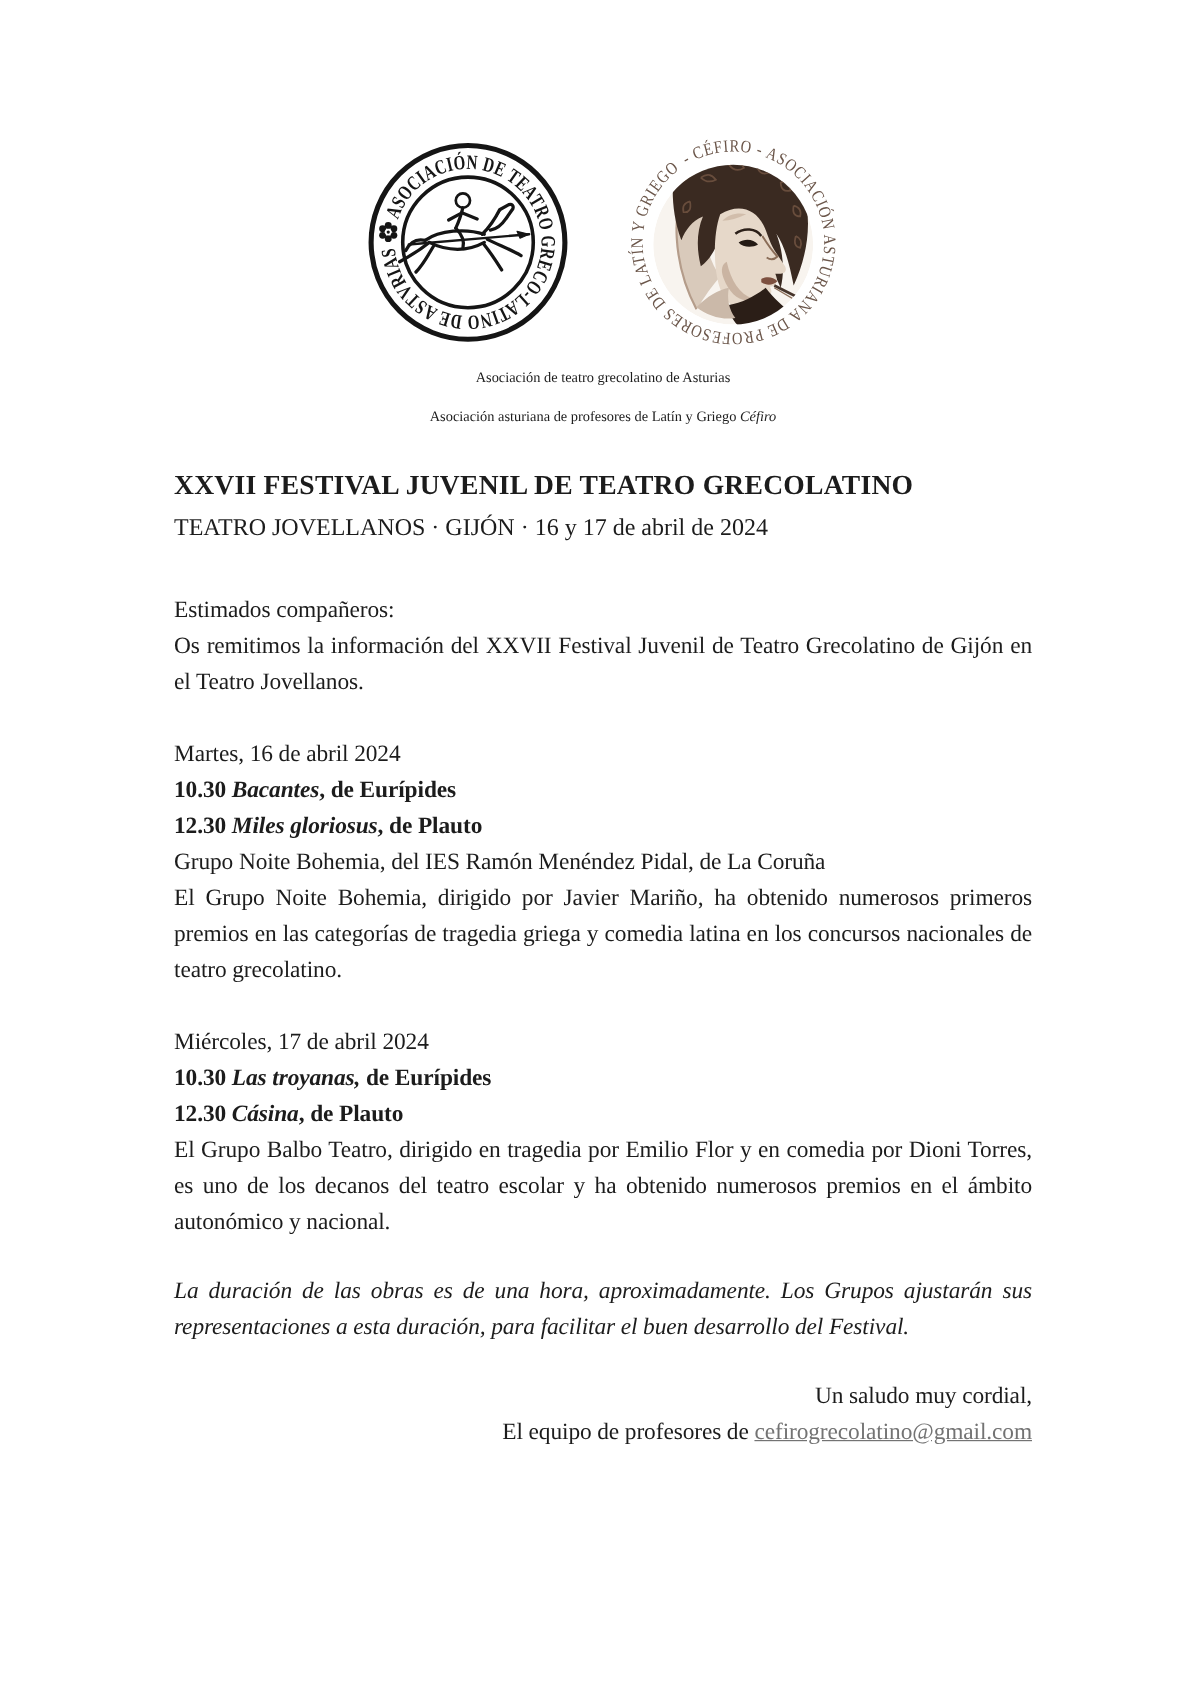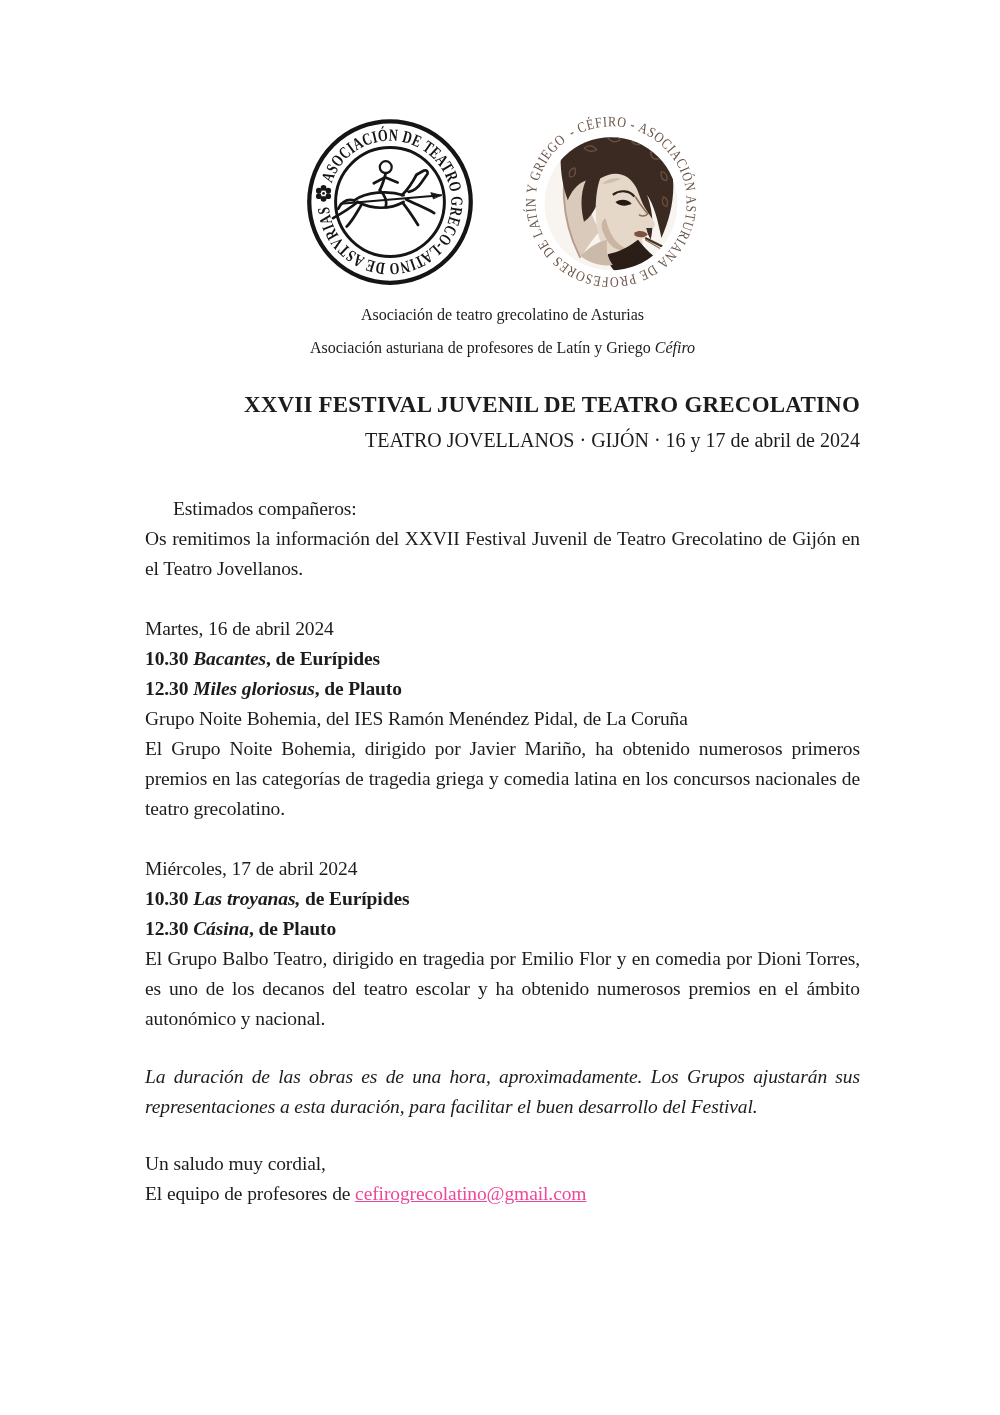--- a/index.html
+++ b/index.html
@@ -17,7 +17,7 @@
   .logos{
     display:flex;justify-content:center;align-items:center;gap:46px;
   }
-  .caption{ text-align:center; margin-top:6px; font-size:16px; line-height:33px; }
+  .caption{ text-align:center; margin-top:6px; font-size:12px; line-height:33px; }
   .caption .line{ display:block; }
   .title-block{ text-align:right; margin-top:28px; }
   .doc-title{ font-size:23px; font-weight:bold; letter-spacing:0.2px; margin:0; }

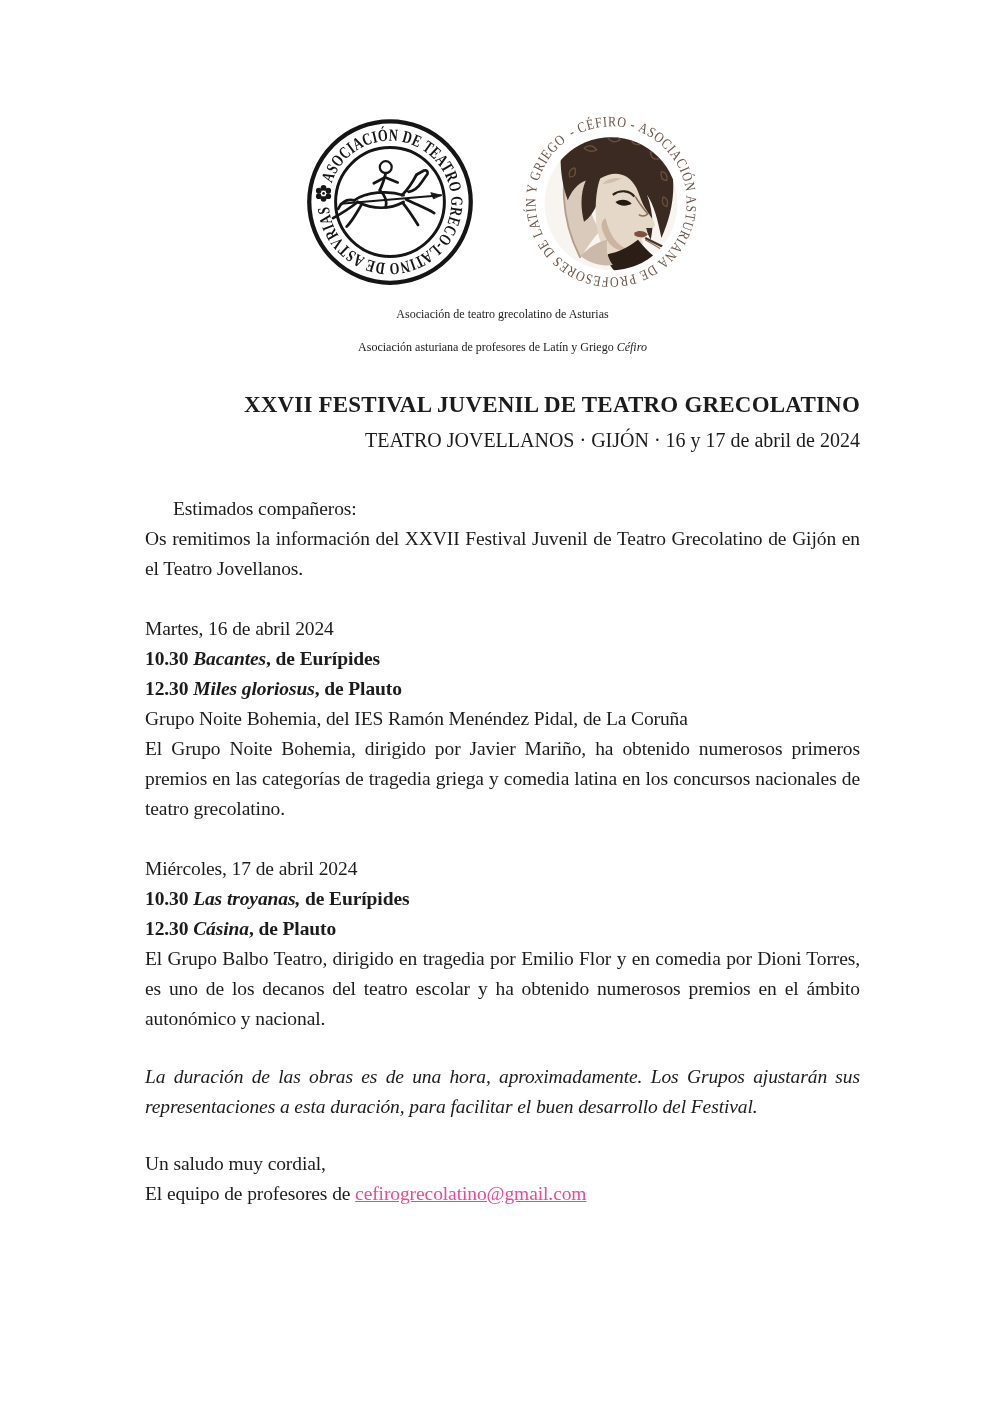--- a/index.html
+++ b/index.html
@@ -19,7 +19,7 @@
   }
   .caption{ text-align:center; margin-top:6px; font-size:12px; line-height:33px; }
   .caption .line{ display:block; }
-  .title-block{ text-align:right; margin-top:28px; }
+  .title-block{ text-align:left; margin-top:28px; }
   .doc-title{ font-size:23px; font-weight:bold; letter-spacing:0.2px; margin:0; }
   .doc-subtitle{ font-size:20px; margin:11px 0 12px 0; }
   .body-text{ font-size:19.5px; line-height:30px; letter-spacing:-0.1px; }

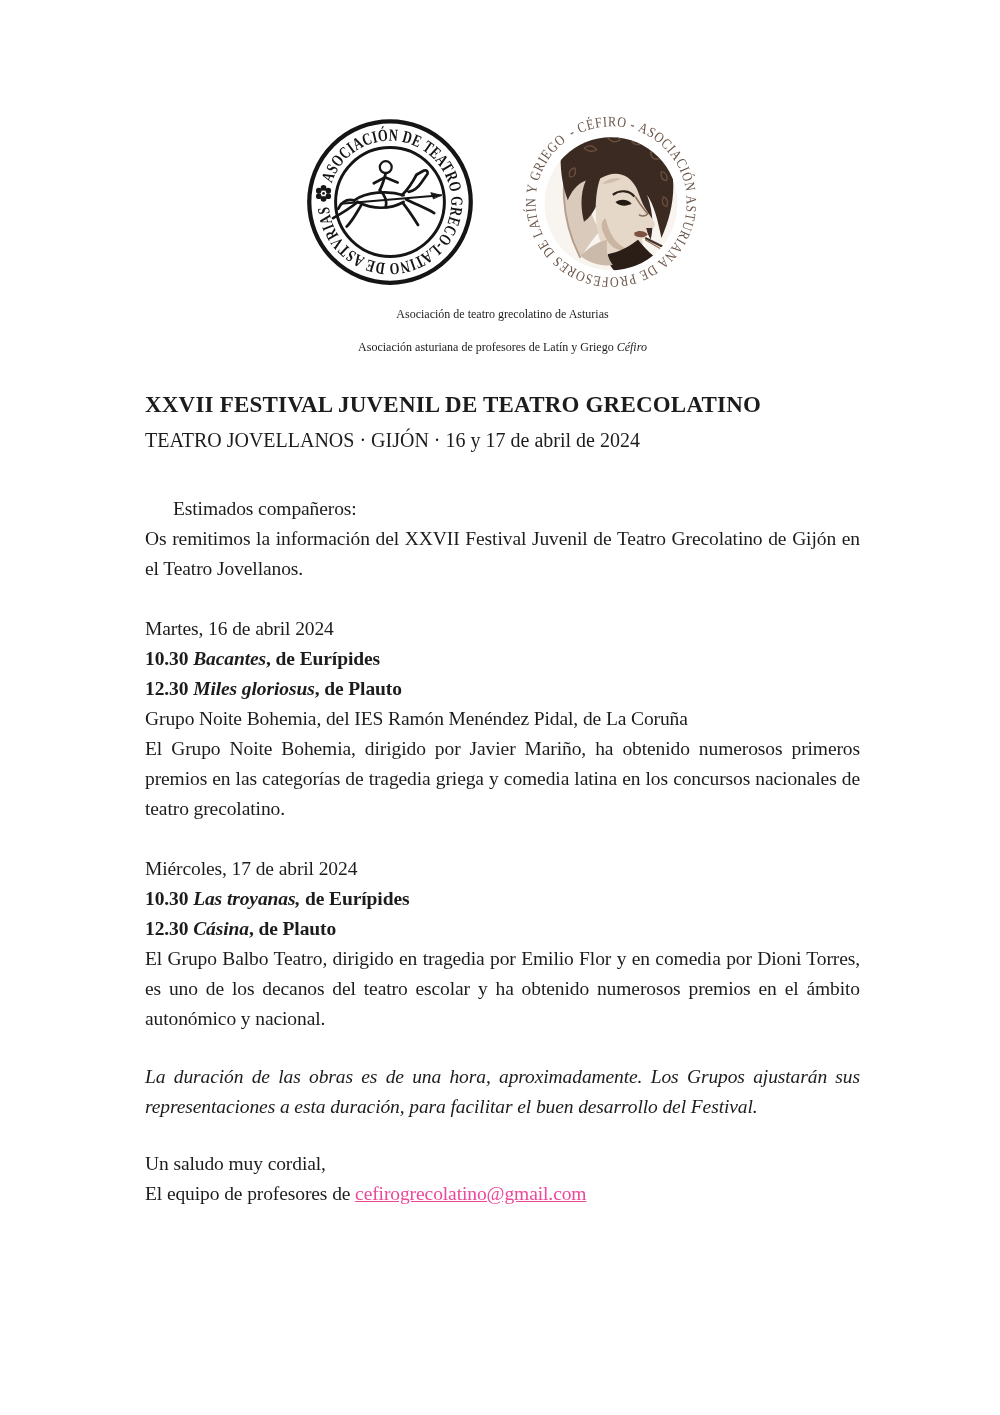--- a/index.html
+++ b/index.html
@@ -24,7 +24,7 @@
   .doc-subtitle{ font-size:20px; margin:11px 0 12px 0; }
   .body-text{ font-size:19.5px; line-height:30px; letter-spacing:-0.1px; }
   p{ margin:0; }
-  .salutation{ margin-top:42px;margin-left:28px; }
+  .salutation{ margin-top:42px; }
   .para-justify{ text-align:justify; }
   .day-block{ margin-top:30px; }
   .show-line{ font-weight:bold; }

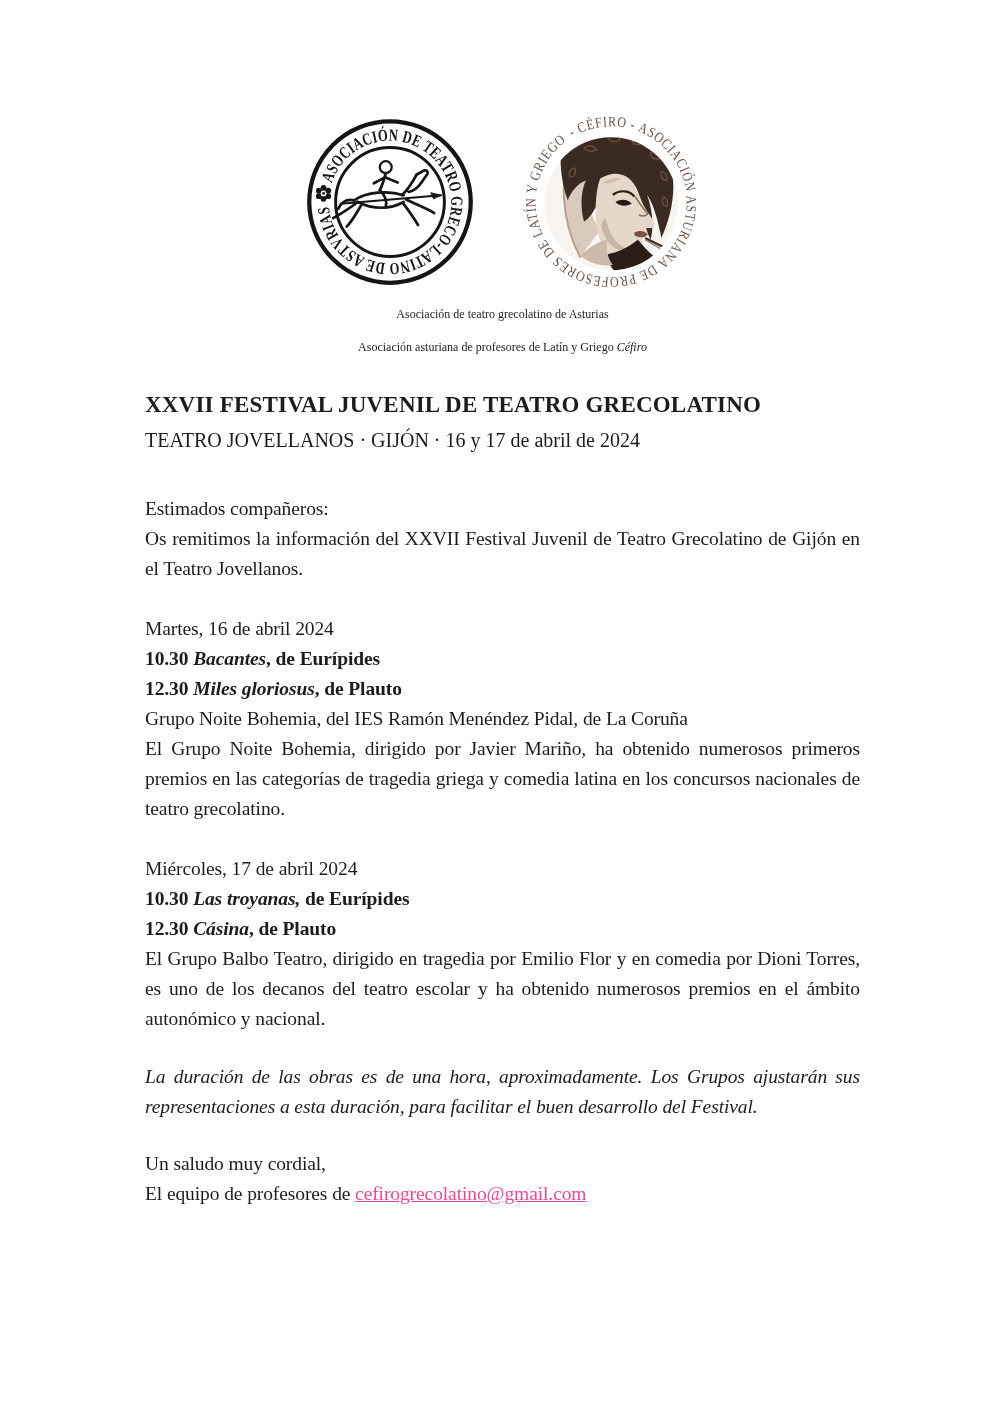--- a/index.html
+++ b/index.html
@@ -30,7 +30,7 @@
   .show-line{ font-weight:bold; }
   .show-line em{ font-style:italic; }
   .closing-block{ margin-top:28px;font-style:italic; }
-  .signature-block{ margin-top:27px; }
+  .signature-block{ margin-top:27px;text-align:right; }
   a.email-link{ color:#ec4899; text-decoration:underline; }
   svg text{ font-family:"Liberation Serif","DejaVu Serif",serif; }
 </style>

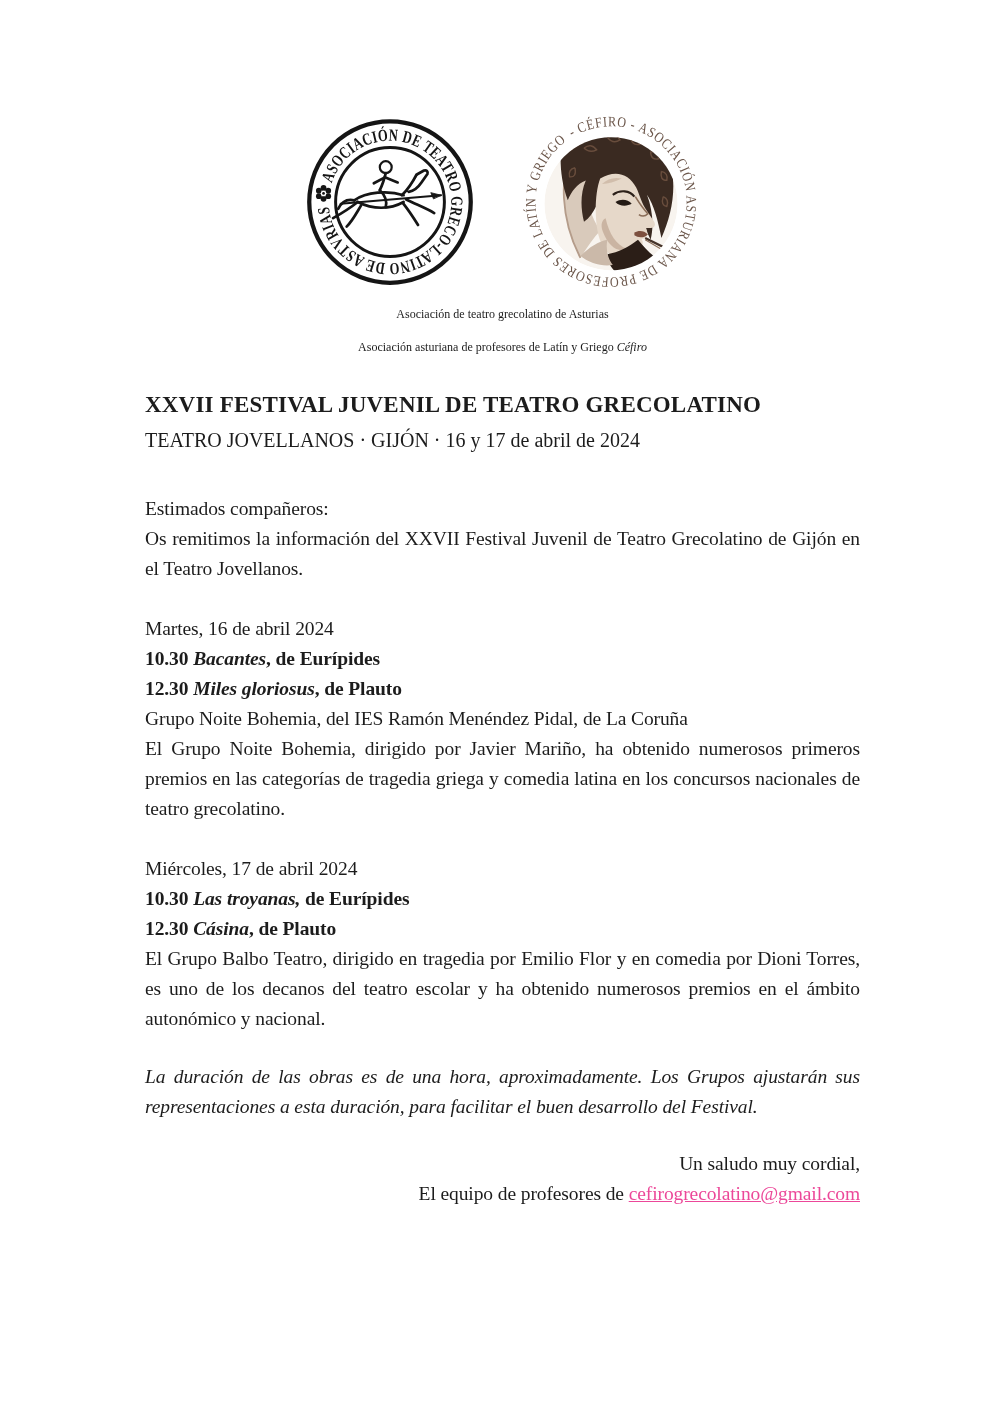--- a/index.html
+++ b/index.html
@@ -31,7 +31,7 @@
   .show-line em{ font-style:italic; }
   .closing-block{ margin-top:28px;font-style:italic; }
   .signature-block{ margin-top:27px;text-align:right; }
-  a.email-link{ color:#ec4899; text-decoration:underline; }
+  a.email-link{ color:#737373; text-decoration:underline; }
   svg text{ font-family:"Liberation Serif","DejaVu Serif",serif; }
 </style>
 </head>

